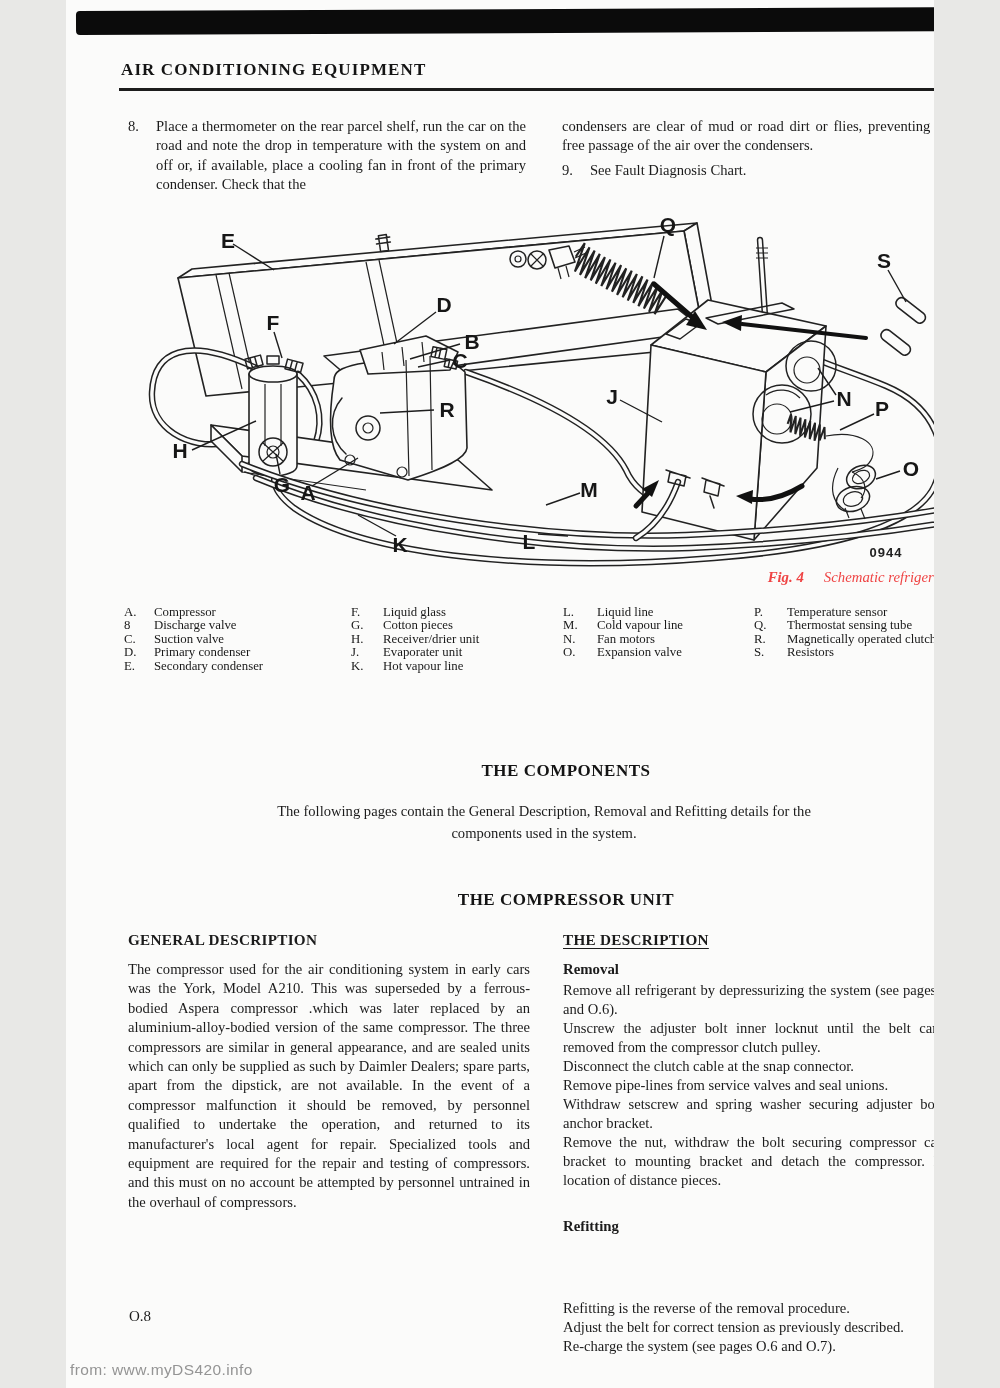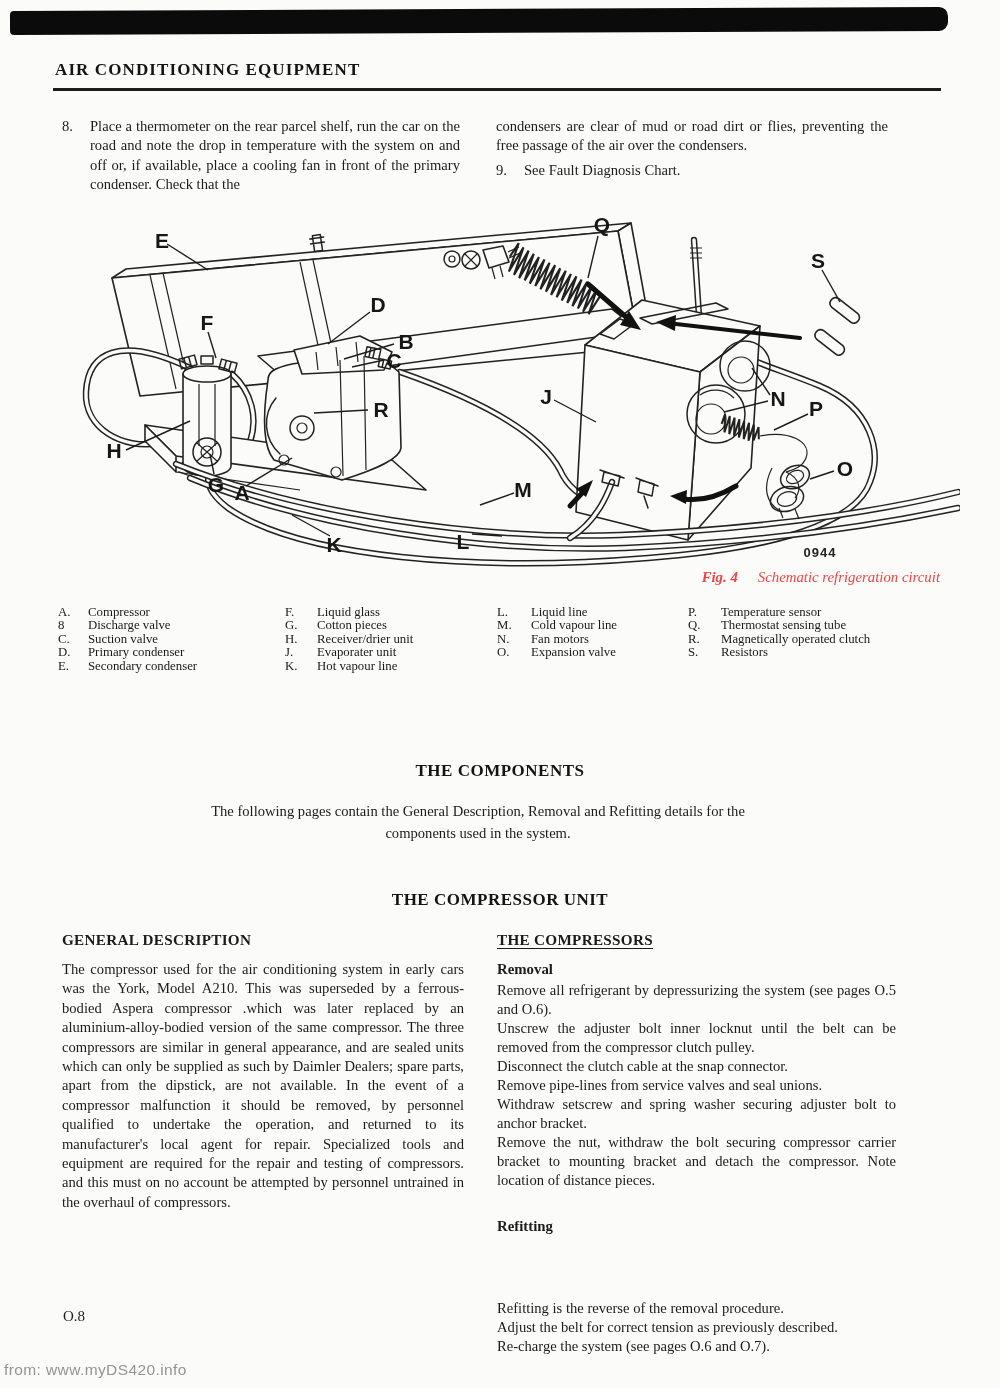--- a/index.html
+++ b/index.html
@@ -3,7 +3,7 @@
 <meta charset="utf-8">
 <style>
   html,body{margin:0;padding:0;background:#e8e8e6;}
-  .page{position:relative;width:1000px;height:1388px;background:#fbfbfa;
+  .page{position:relative;width:868px;height:1388px;background:#fbfbfa;
         font-family:"Liberation Serif",serif;color:#1b1b1b;overflow:hidden;margin:0 auto;}
   .topbar{position:absolute;left:10px;top:9px;width:938px;height:24px;background:#0b0b0b;
           border-radius:4px 9px 9px 4px;transform:rotate(-0.25deg);}

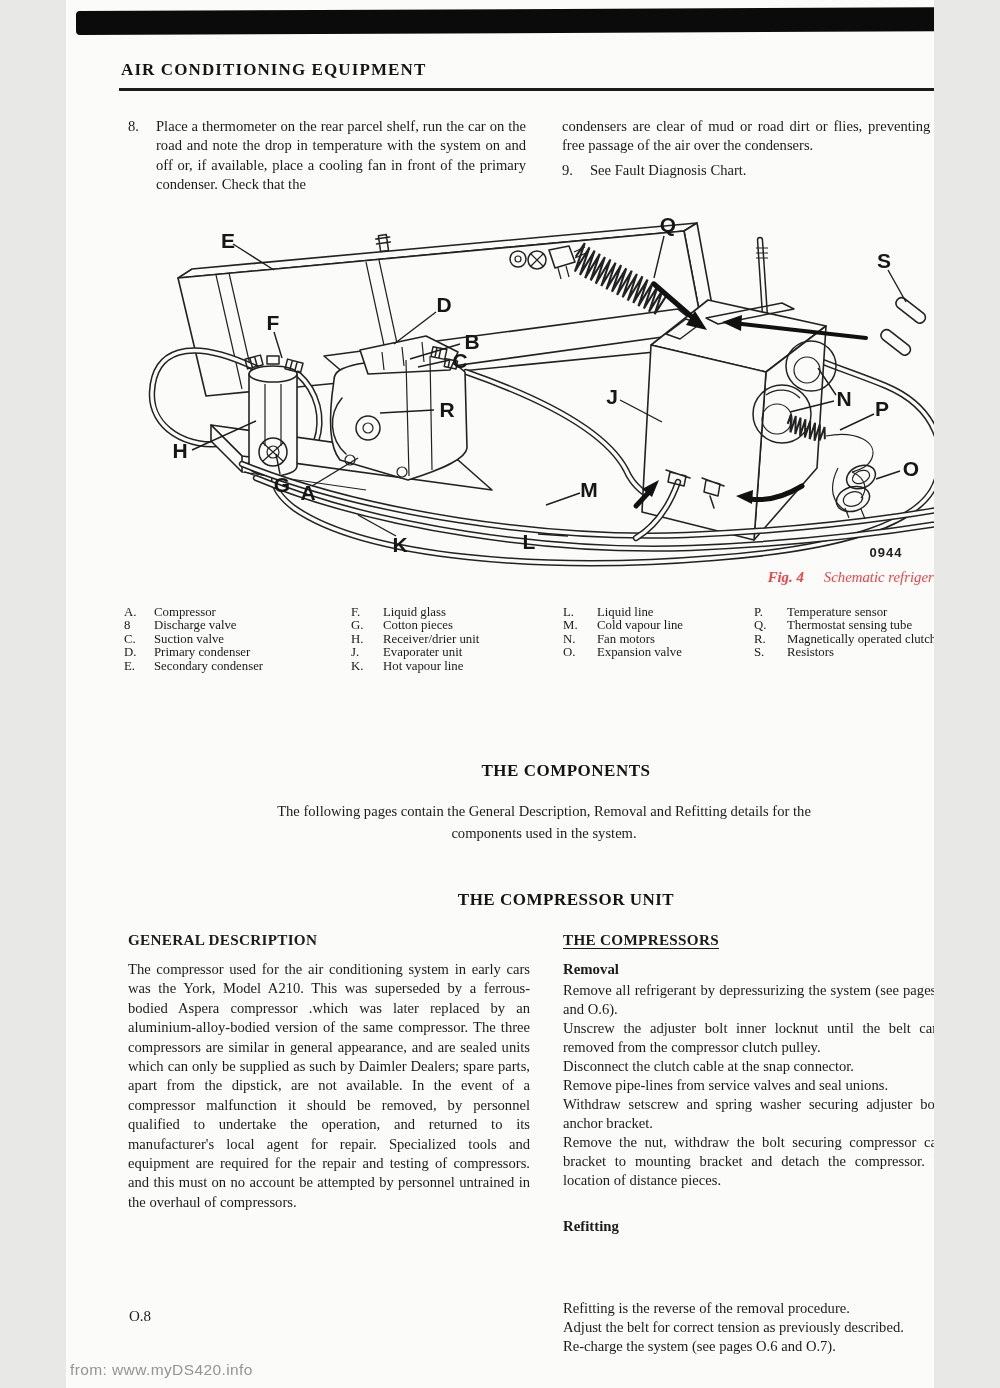--- a/index.html
+++ b/index.html
@@ -381,7 +381,7 @@
   <div class="gd-head">GENERAL DESCRIPTION</div>
   <div class="gd-body bodytxt just">The compressor used for the air conditioning system in early cars was the York, Model A210. This was superseded by a ferrous-bodied Aspera compressor .which was later replaced by an aluminium-alloy-bodied version of the same compressor. The three compressors are similar in general appearance, and are sealed units which can only be supplied as such by Daimler Dealers; spare parts, apart from the dipstick, are not available. In the event of a compressor malfunction it should be removed, by personnel qualified to undertake the operation, and returned to its manufacturer's local agent for repair. Specialized tools and equipment are required for the repair and testing of compressors. and this must on no account be attempted by personnel untrained in the overhaul of compressors.</div>
 
-  <div class="tc-head">THE COMPRESSORS</div>
+  <div class="tc-head">THE DESCRIPTION</div>
   <div class="removal-head">Removal</div>
   <div class="removal-list plist">
       <p>Remove all refrigerant by depressurizing the system (see pages O.5 and O.6).</p>

